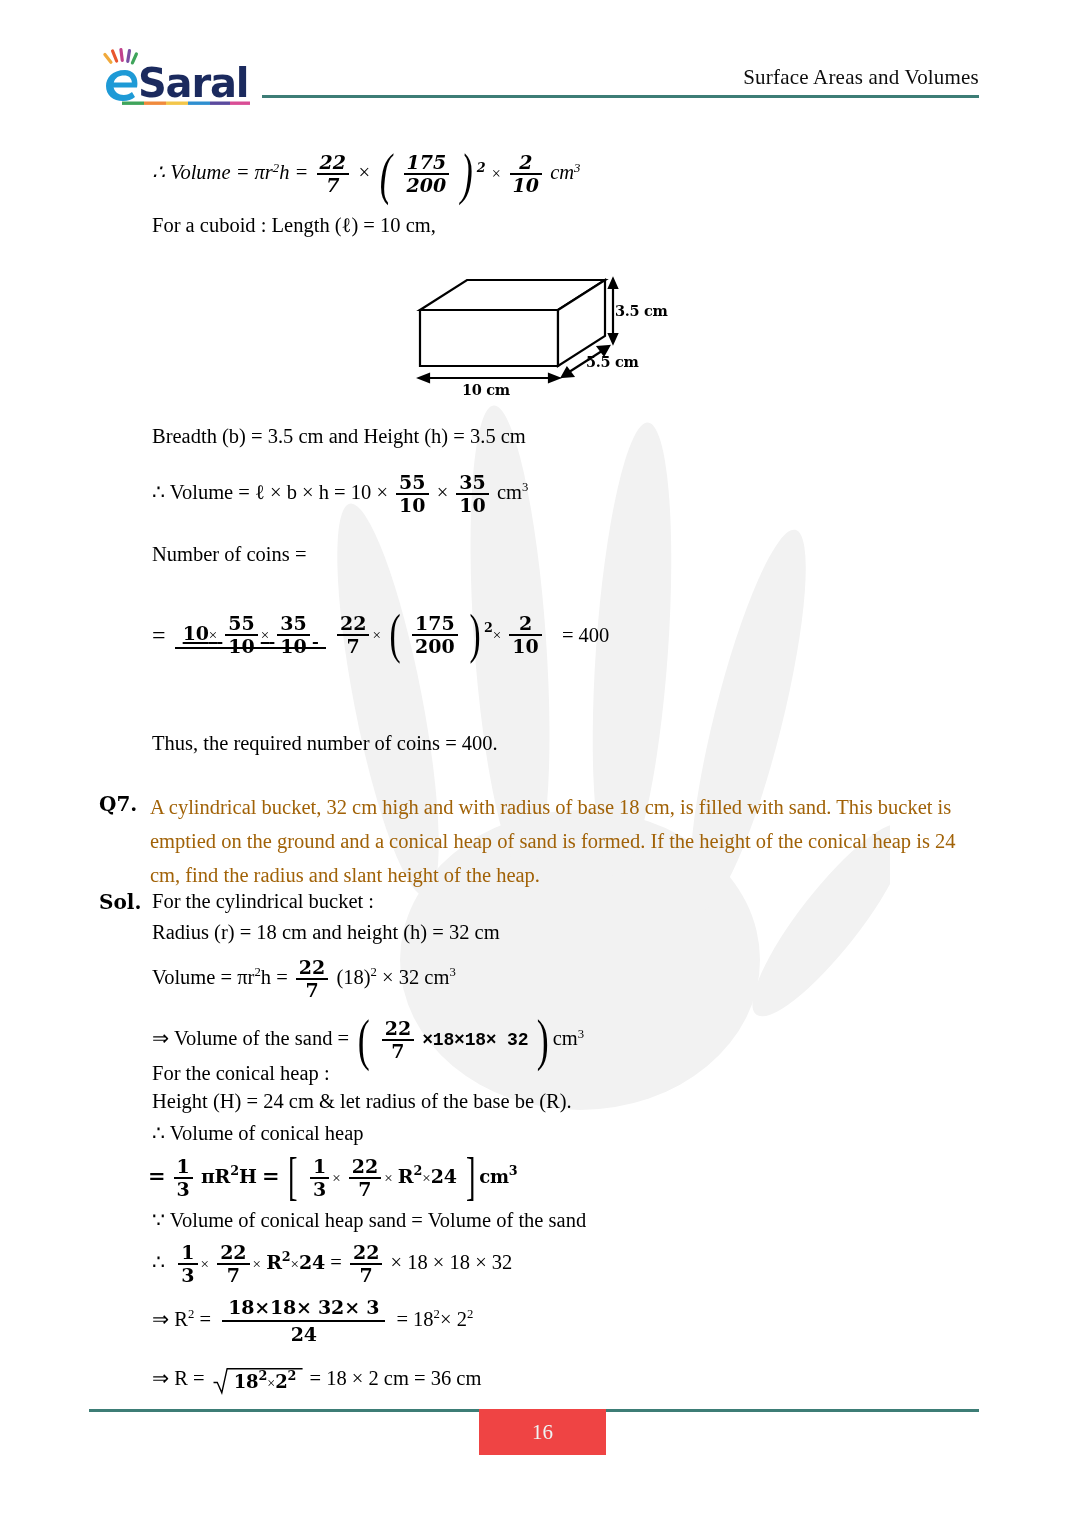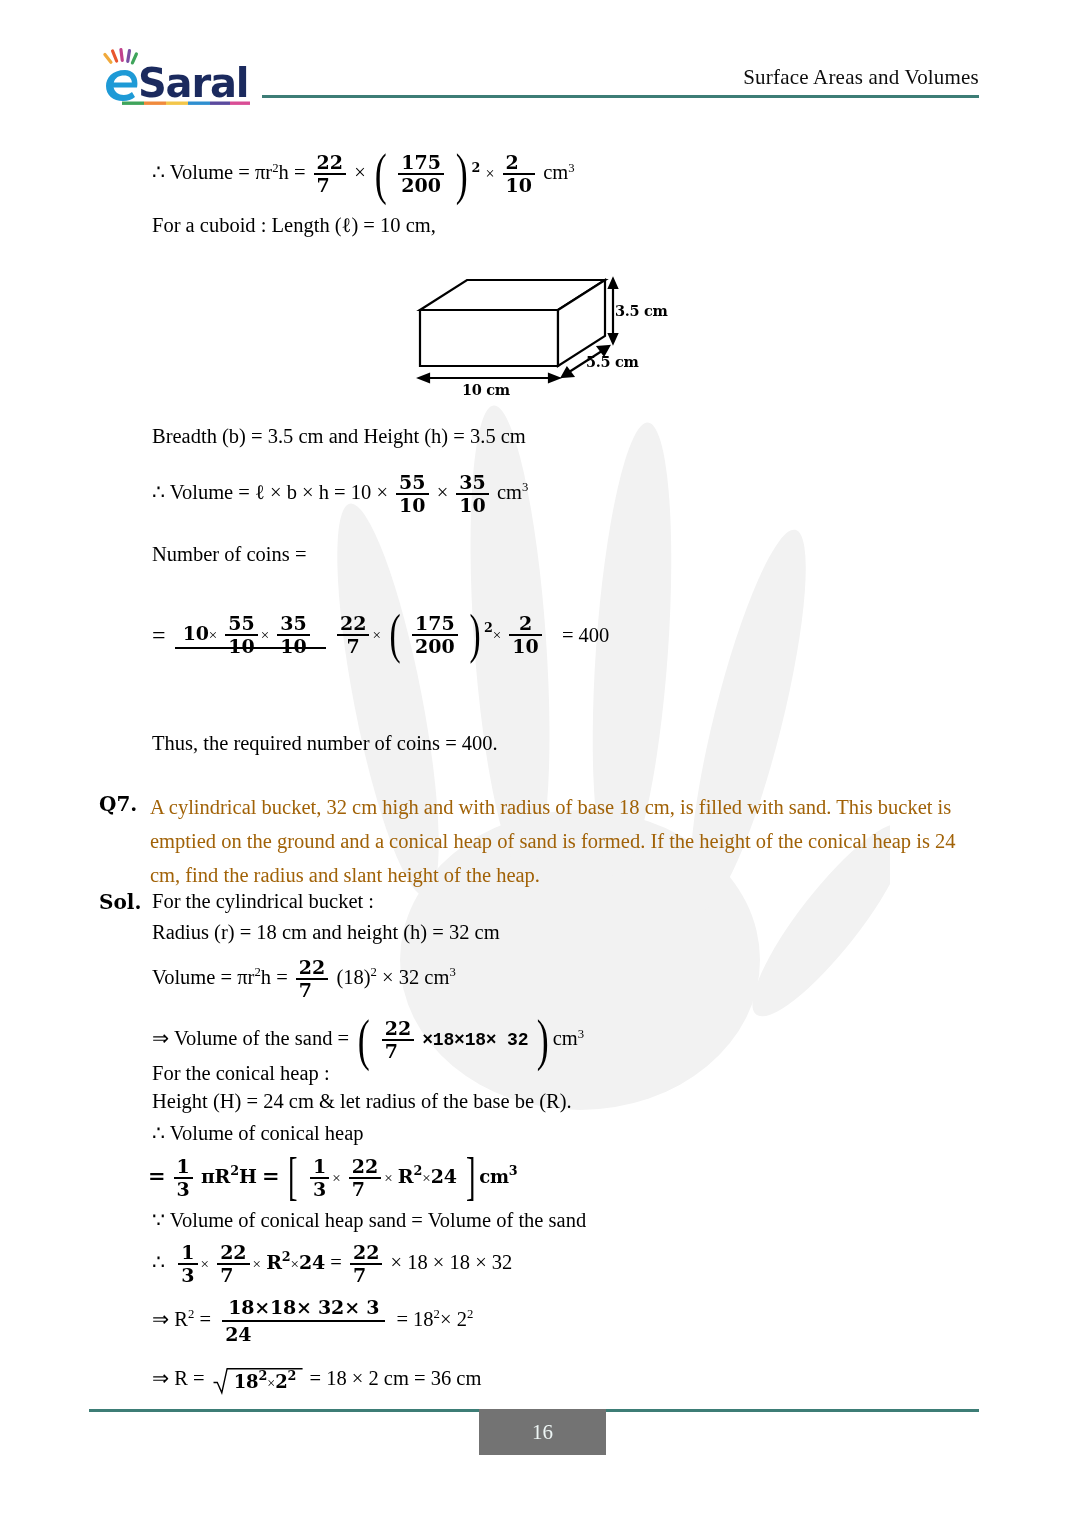--- a/index.html
+++ b/index.html
@@ -298,7 +298,7 @@
 
   <div class="content">
 
-    <div class="ln" style="left:152px; top:152px;">
+    <div class="ln" style="left:152px; top:152px;font-style:italic;">
       <span class="txt">∴  Volume = πr</span><span class="sup">2</span><span class="txt">h =</span>
       <span class="frac">
         <span class="num fb">22</span>

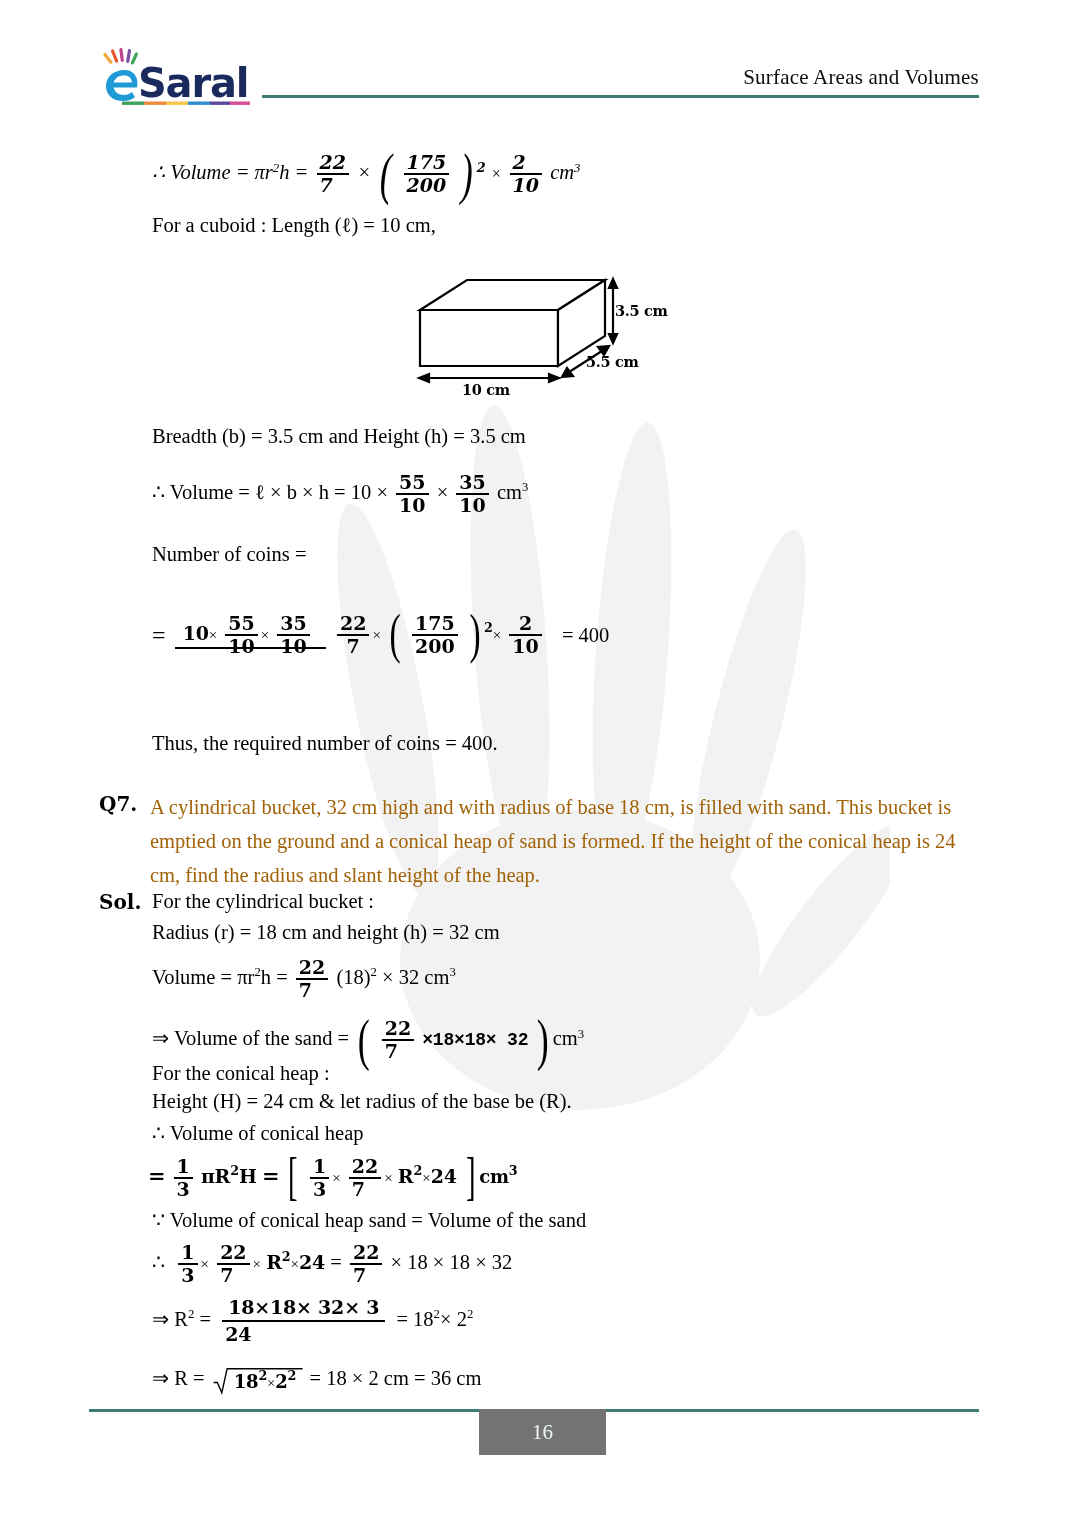--- a/index.html
+++ b/index.html
@@ -96,6 +96,7 @@
   .frac {
     display: inline-block;
     vertical-align: middle;
+    text-align: center;
     margin: 0 3px;
     position: relative;
     top: -1px;

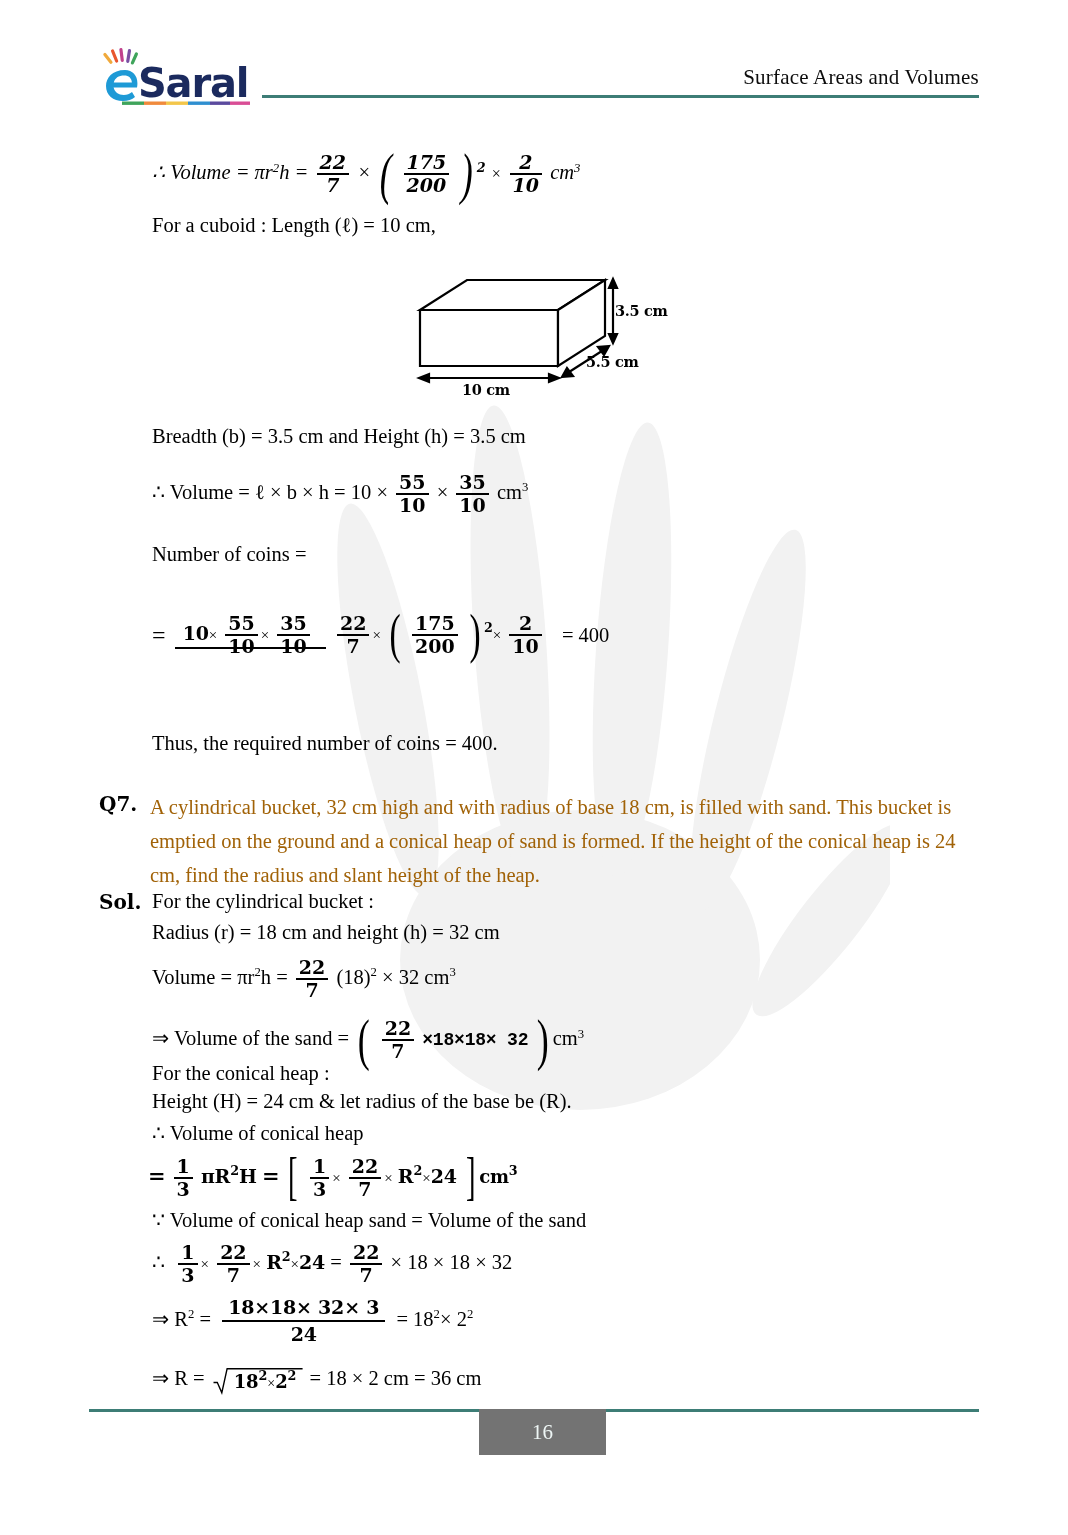--- a/index.html
+++ b/index.html
@@ -152,7 +152,7 @@
     text-align: center;
     margin: 0 4px;
   }
-  .bigfrac > .num { border-bottom: 2.5px solid #000; padding: 0 8px 3px 8px; }
+  .bigfrac > .num { border-bottom: 2.5px solid #000; padding: 0 8px 3px 8px; text-decoration: underline; }
   .bigfrac > .den { padding: 4px 8px 0 8px; }
 
   

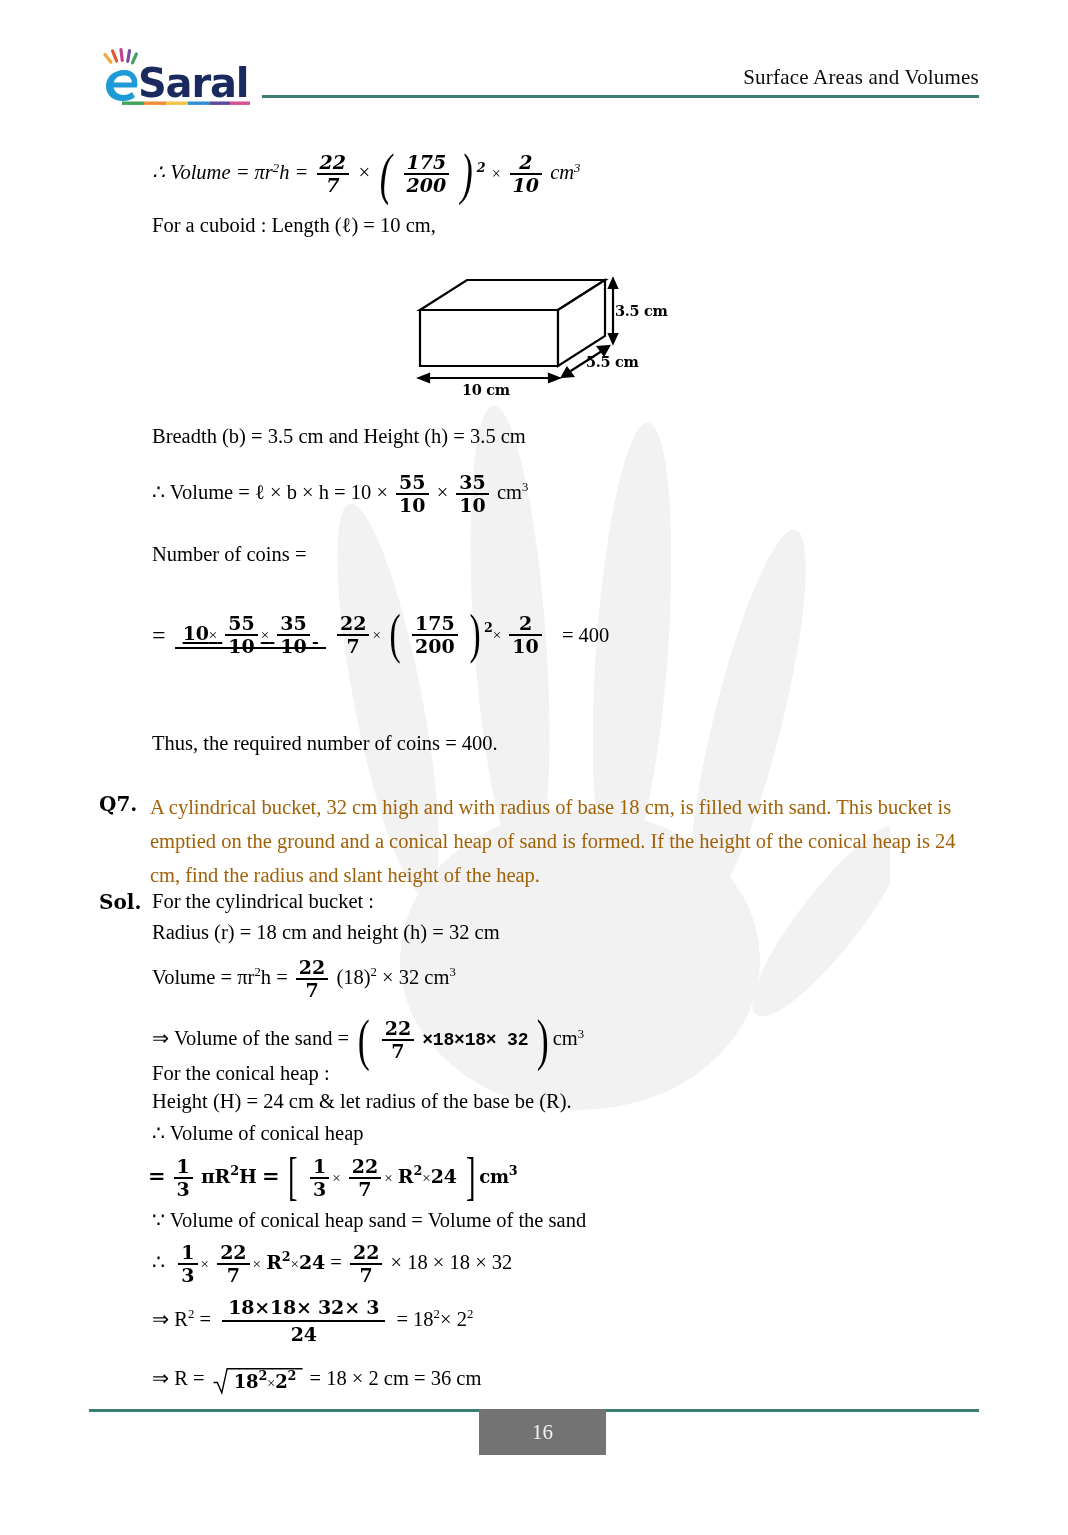--- a/index.html
+++ b/index.html
@@ -231,7 +231,7 @@
     top: 10px;
     width: 127px;
     height: 46px;
-    background: #737373;
+    background: #ef4444;
   }
   .footer-pageno {
     position: absolute;

